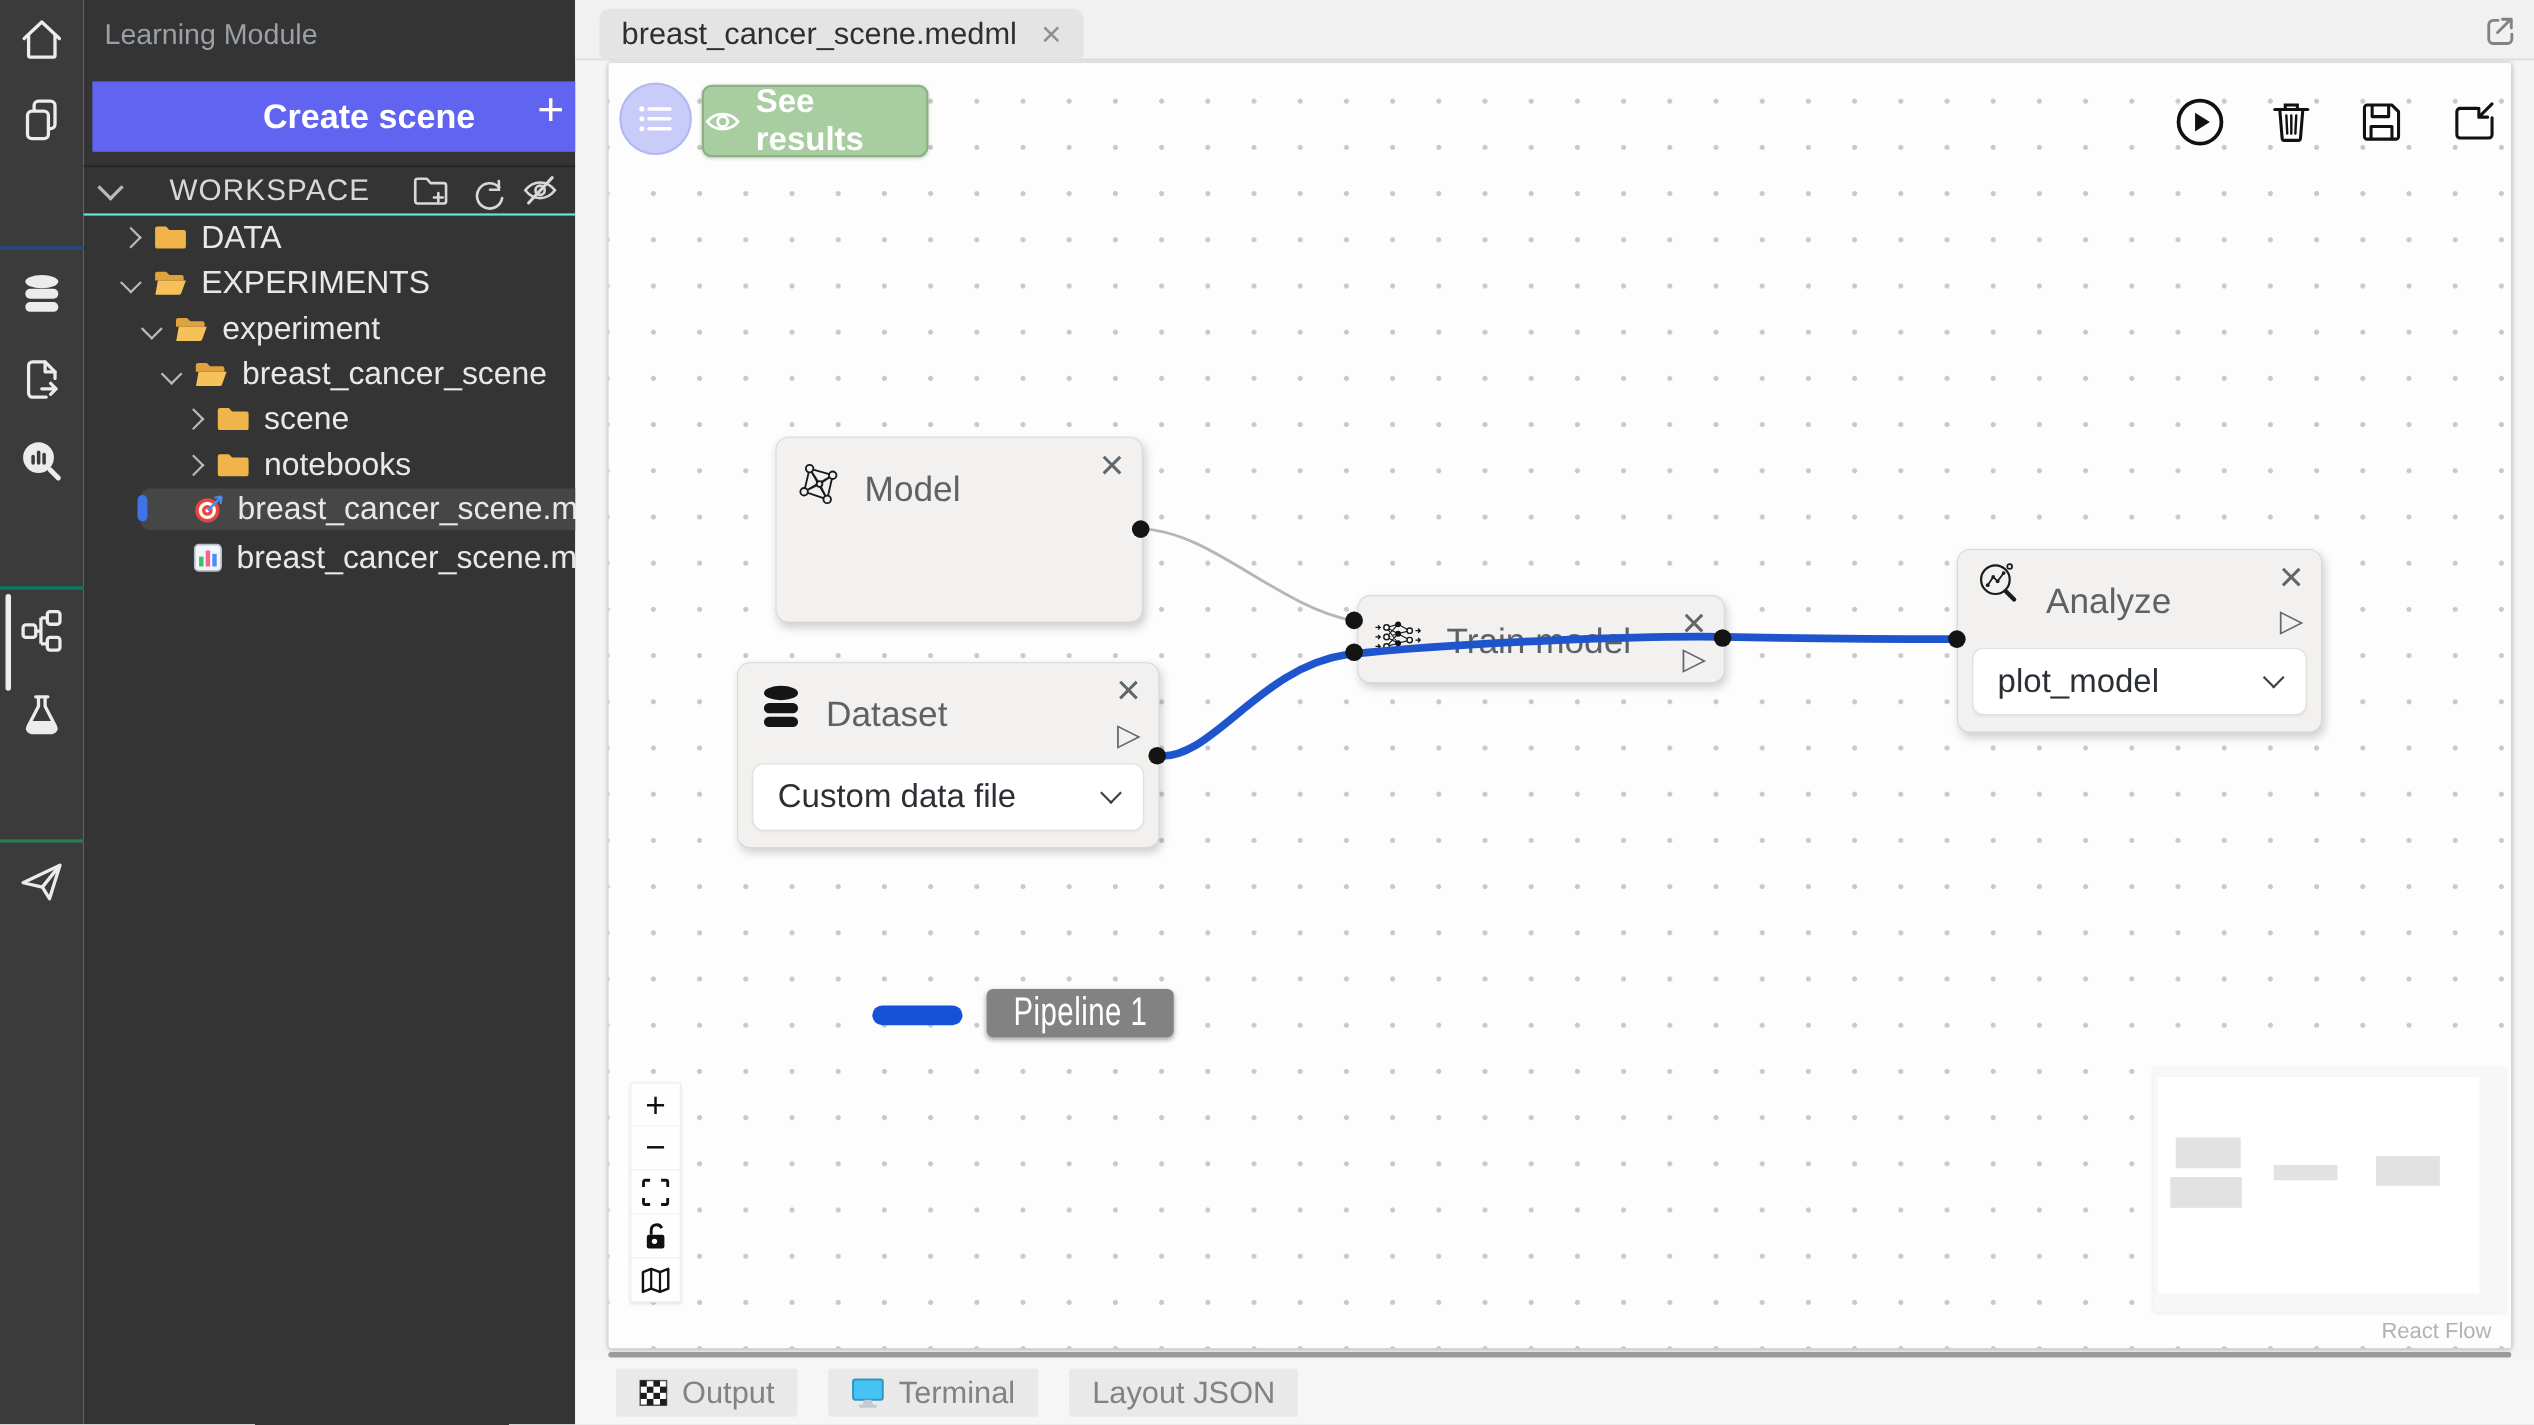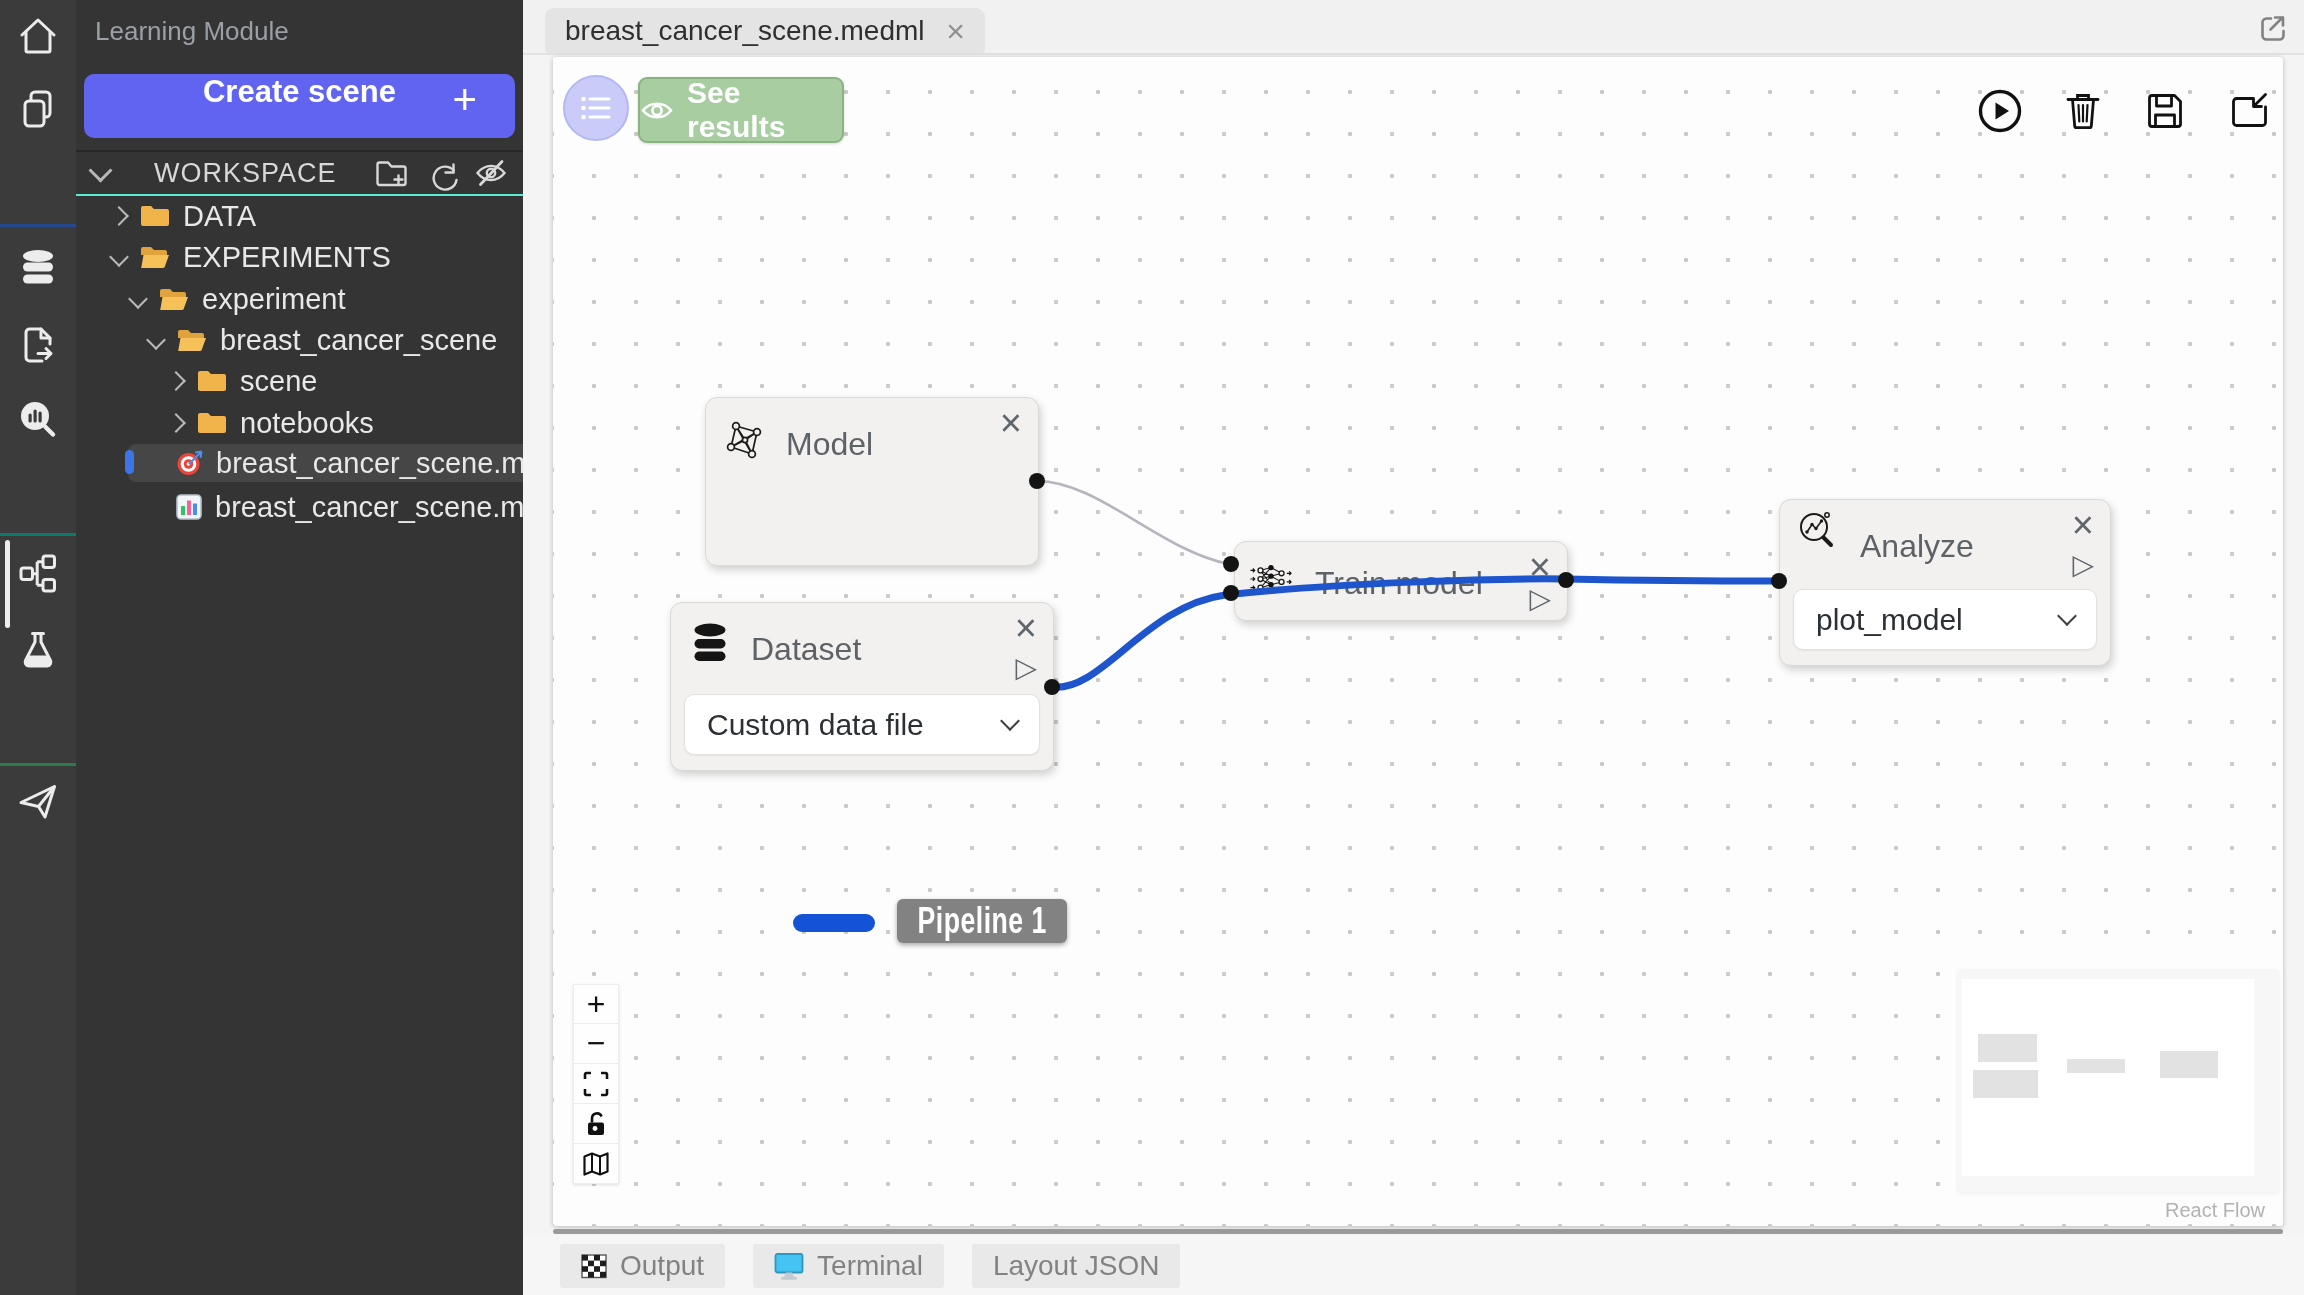--- a/index.html
+++ b/index.html
@@ -13,8 +13,8 @@
   
   .sidebar{position:absolute;left:76px;top:0;width:447px;height:1295px;background:#343434;color:#e8e8e8;}
   .module-label{position:absolute;left:19px;top:16px;font-size:26px;color:#9aa0a6;}
-  .create-btn{position:absolute;left:8px;top:74px;width:431px;height:64px;background:#6164f0;border-radius:10px;
-      display:flex;justify-content:center;color:#fff;font-size:31px;font-weight:700;}
+  .create-btn{position:absolute;left:8px;top:74px;width:431px;height:64px;background:#6164f0;border-radius:0;
+      display:flex;align-items:center;justify-content:center;color:#fff;font-size:31px;font-weight:700;padding-left:36px;}
   .create-btn .plus{position:absolute;right:38px;font-size:42px;font-weight:300;top:2px;}
   .ws-header{position:absolute;left:0;top:150px;width:447px;height:42px;border-top:2px solid #272727;border-bottom:2px solid #5eead4;
       display:flex;align-items:center;}

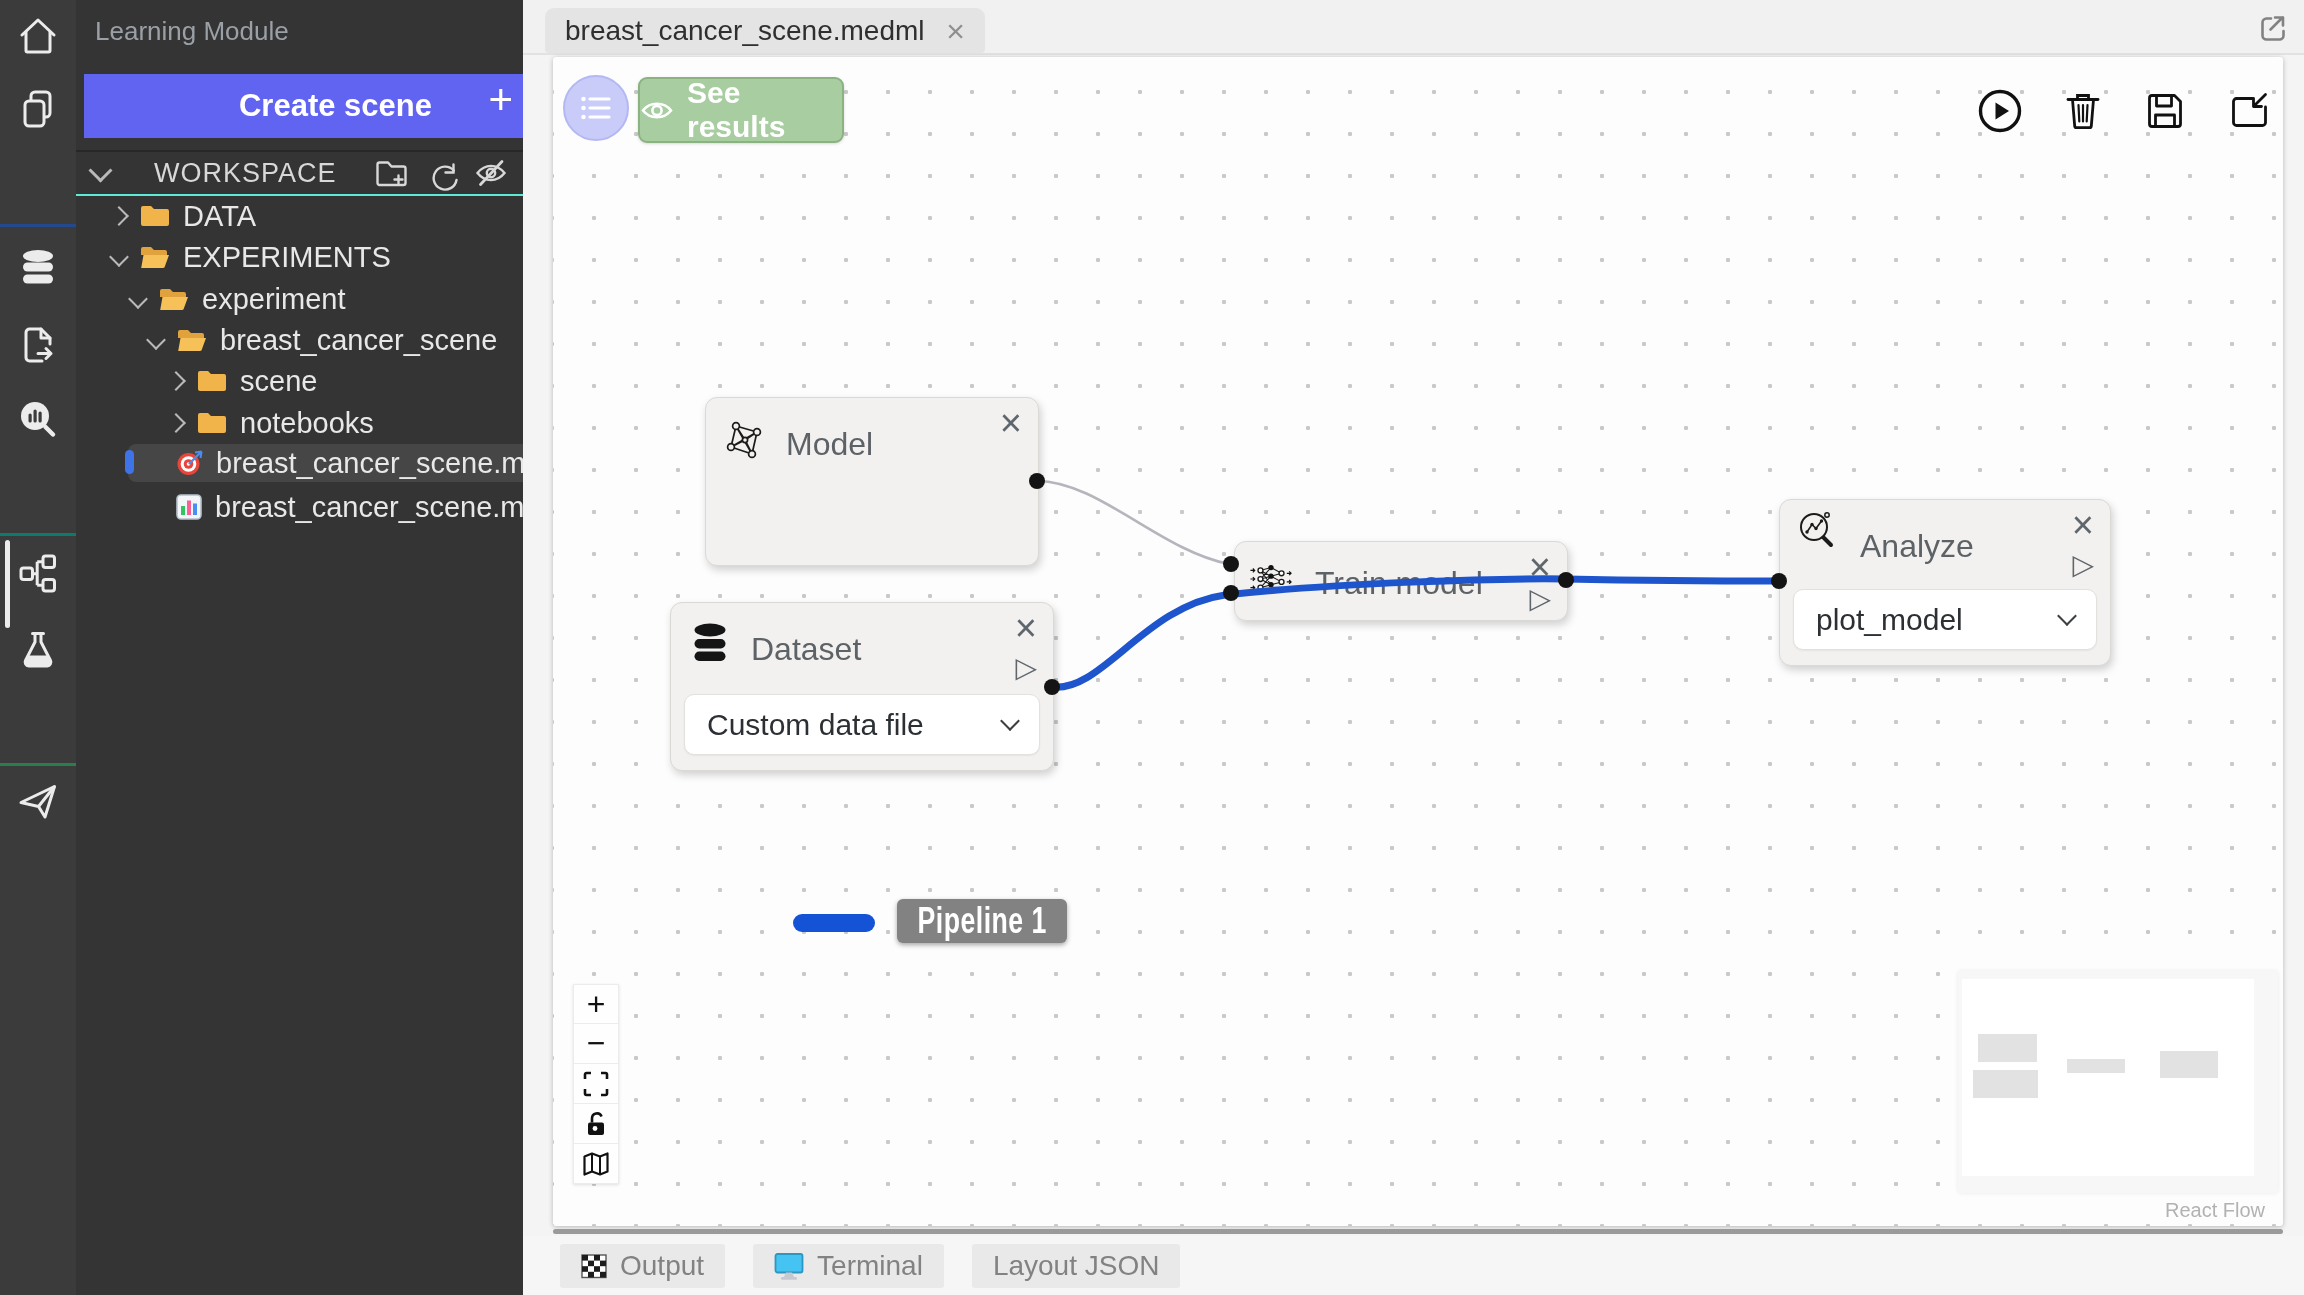--- a/index.html
+++ b/index.html
@@ -66,7 +66,7 @@
   
   .swatch{position:absolute;left:240px;top:857px;width:82px;height:18px;border-radius:9px;background:#1553d6;z-index:8;}
   .plabel{position:absolute;left:344px;top:842px;width:170px;height:44px;background:#828282;border-radius:6px;z-index:8;
-      display:flex;align-items:center;justify-content:center;color:#fff;font-weight:700;font-size:29px;letter-spacing:.5px;
+      display:flex;align-items:center;justify-content:center;color:#fff;font-weight:400;font-size:29px;letter-spacing:.5px;
       box-shadow:0 2px 5px rgba(0,0,0,.35);}
   .plabel span{display:inline-block;transform:scaleY(1.25) scaleX(.92);}
   

